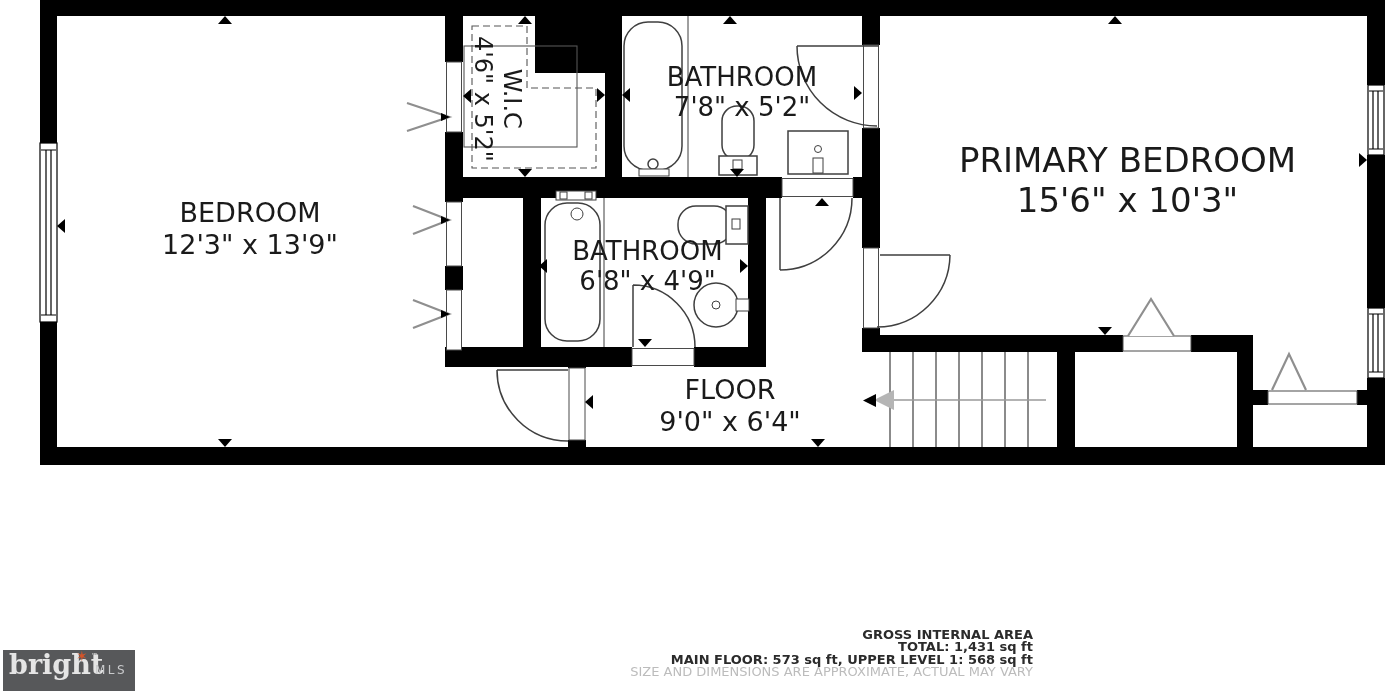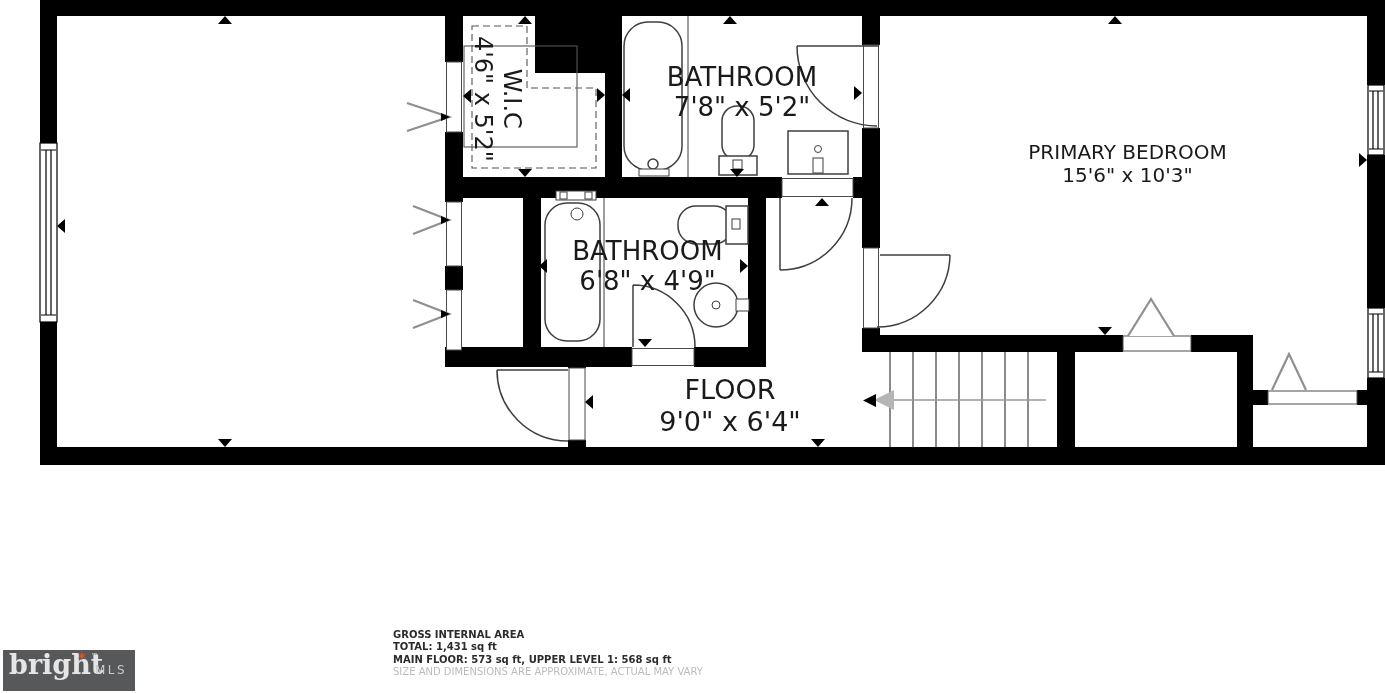--- a/index.html
+++ b/index.html
@@ -11,7 +11,7 @@
   .lbl-bedroom{left:100px;top:197px;width:300px;font-size:27px;}
   .lbl-bath-top{left:622px;top:62px;width:240px;font-size:26px;}
   .lbl-bath-mid{left:545px;top:236px;width:205px;font-size:26px;}
-  .lbl-primary{left:955px;top:141px;width:345px;font-size:20px;}
+  .lbl-primary{left:955px;top:141px;width:345px;font-size:34px;}
   .lbl-hall{left:630px;top:374px;width:200px;font-size:27px;}
   .lbl-wic{left:422px;top:70px;width:150px;font-size:24px;line-height:1.2;
            transform:rotate(90deg);}

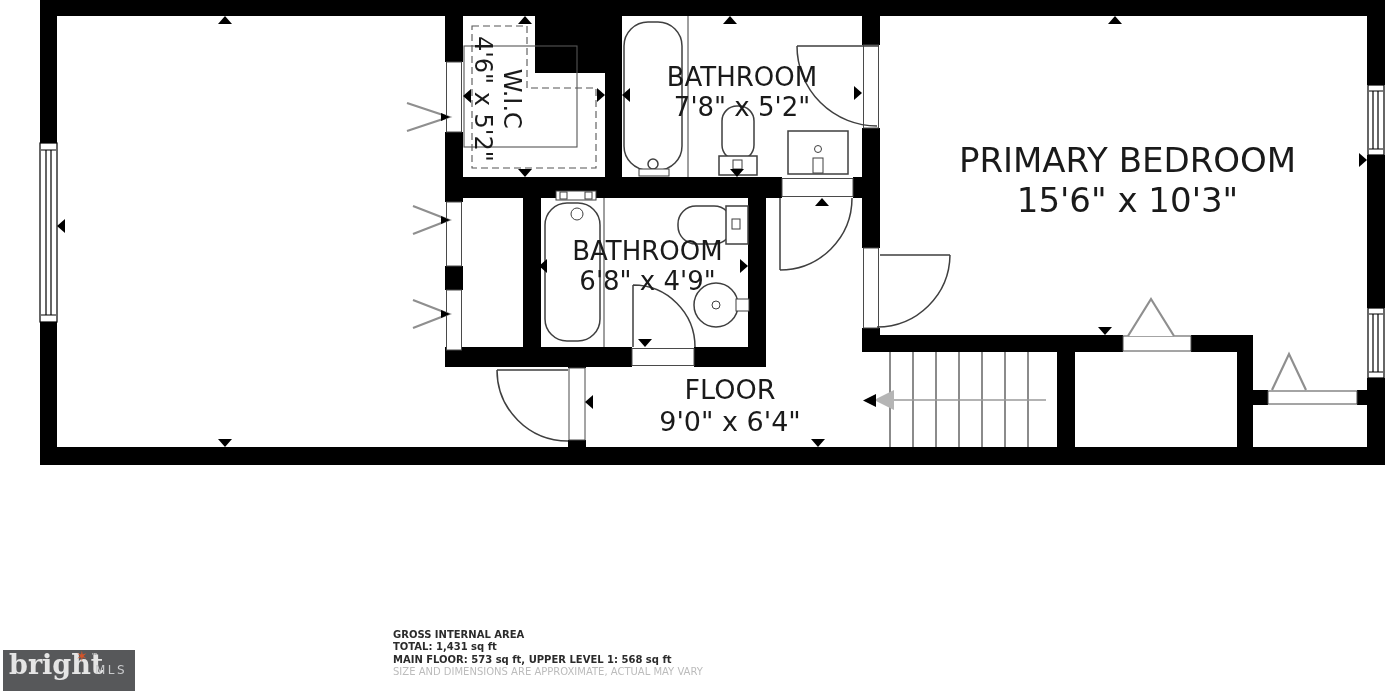--- a/index.html
+++ b/index.html
@@ -205,6 +205,10 @@
   </g>
 </svg>
 
+<div class="room-label lbl-bedroom">
+  <div class="rn">BEDROOM</div>
+  <div class="rd">12'3" x 13'9"</div>
+</div>
 
 <div class="room-label lbl-wic">
   <div class="rn">W.I.C</div>

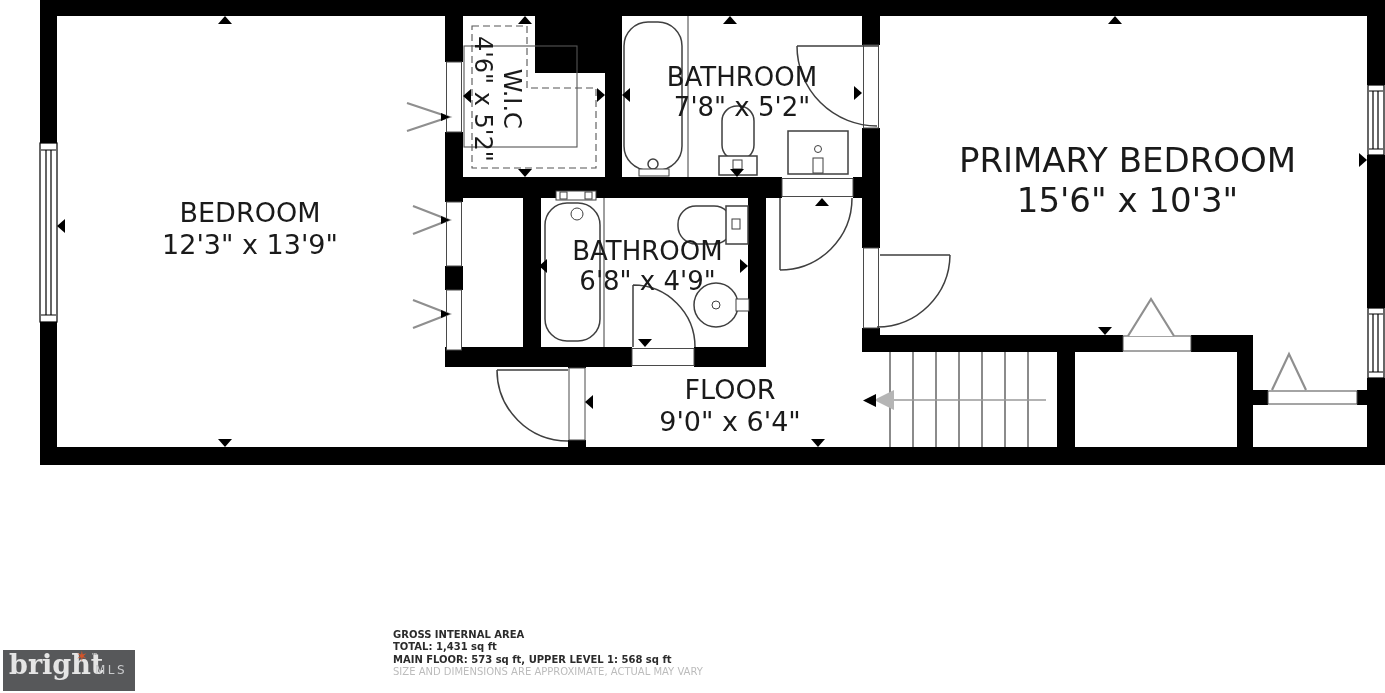--- a/index.html
+++ b/index.html
@@ -15,8 +15,8 @@
   .lbl-hall{left:630px;top:374px;width:200px;font-size:27px;}
   .lbl-wic{left:422px;top:70px;width:150px;font-size:24px;line-height:1.2;
            transform:rotate(90deg);}
-  .footer{position:absolute;left:393px;top:629px;width:640px;text-align:left;
-          color:#2b2b2b;font-size:10px;line-height:12.4px;font-weight:600;}
+  .footer{position:absolute;left:393px;top:629px;width:640px;text-align:right;
+          color:#2b2b2b;font-size:13px;line-height:12.4px;font-weight:600;}
   .footer .disclaimer{color:#bcbcbc;font-weight:400;}
   .logo{position:absolute;left:3px;top:650px;width:132px;height:41px;background:#57585a;}
   .logo .brand{position:absolute;left:6px;top:-1px;font-family:"DejaVu Serif",serif;

